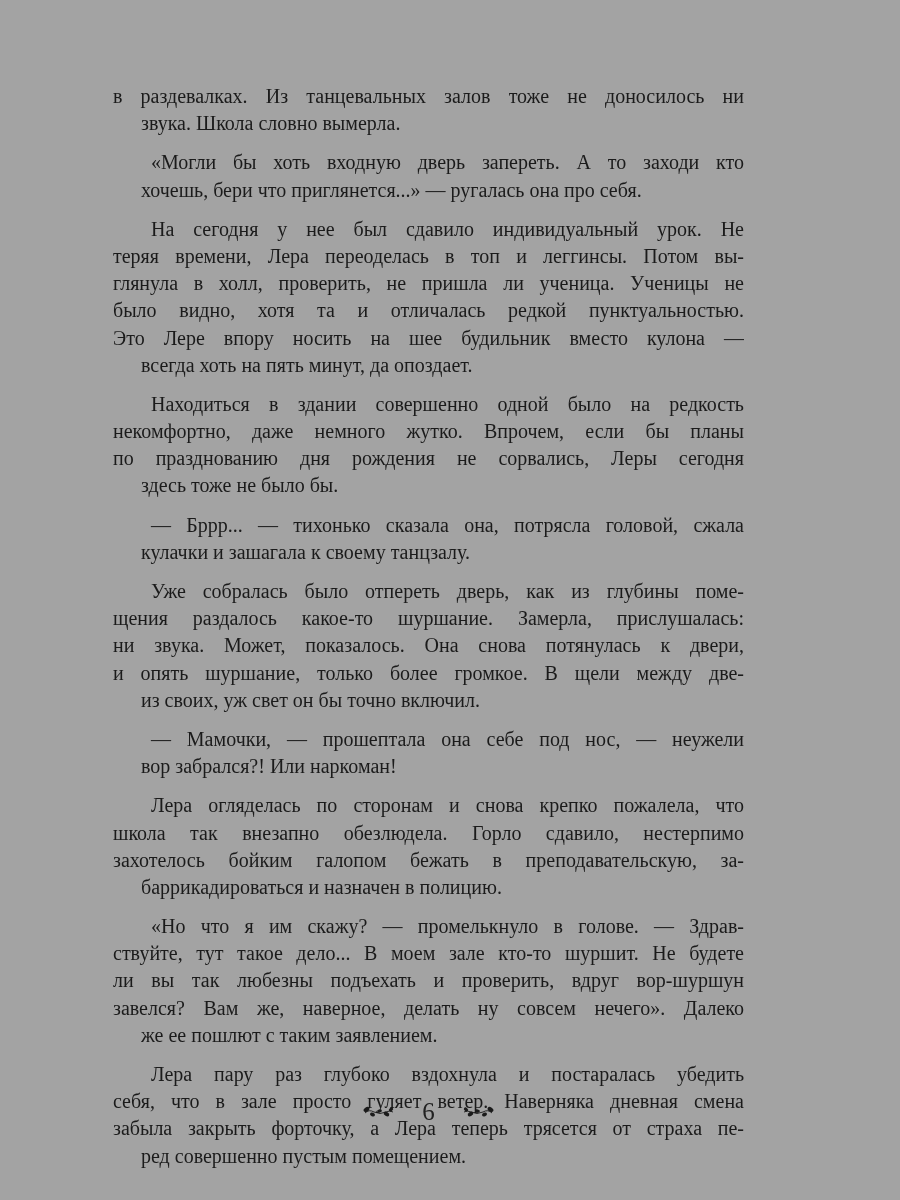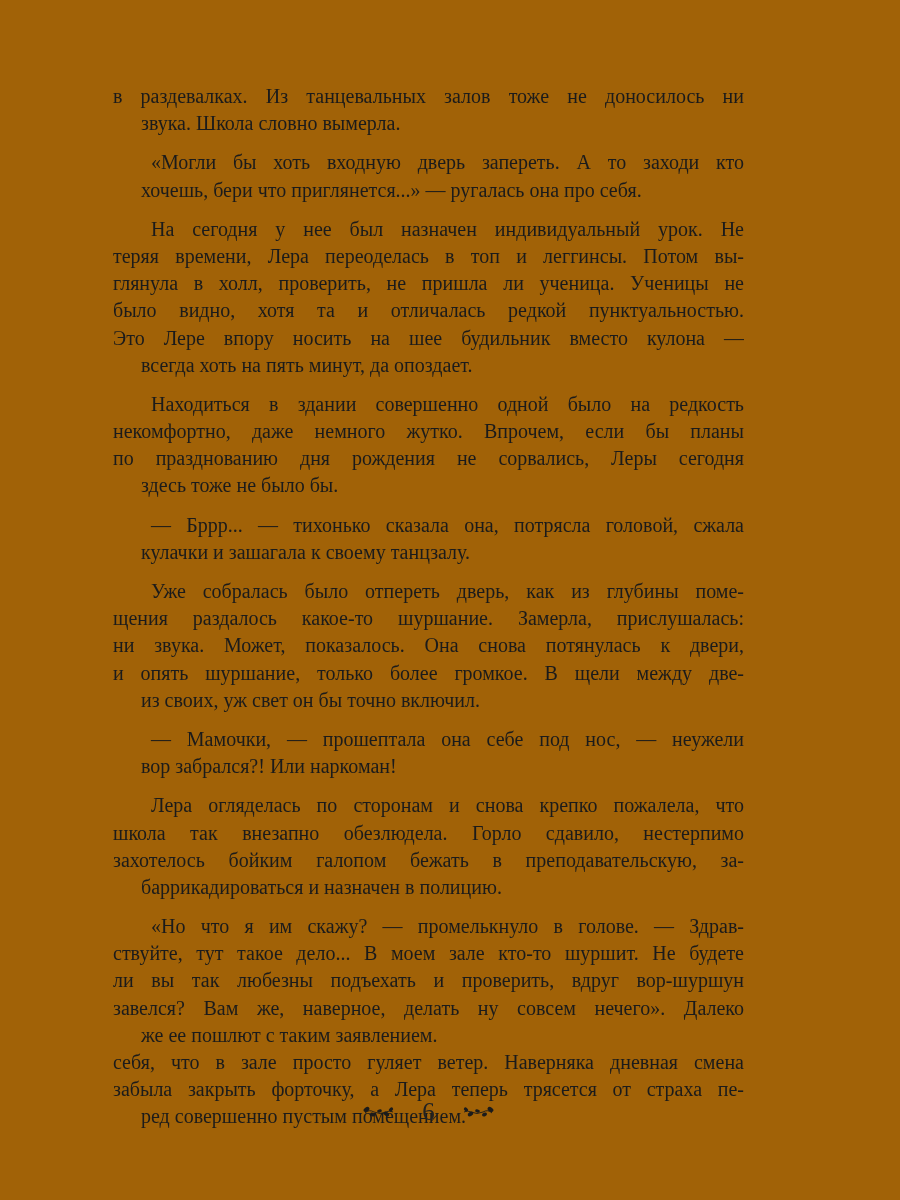--- a/index.html
+++ b/index.html
@@ -11,7 +11,7 @@
     position: relative;
     width: 900px;
     height: 1200px;
-    background: #a16207;
+    background: #a3a3a3;
     overflow: hidden;
     font-family: "Liberation Serif", "DejaVu Serif", serif;
     color: #1b1b1b;

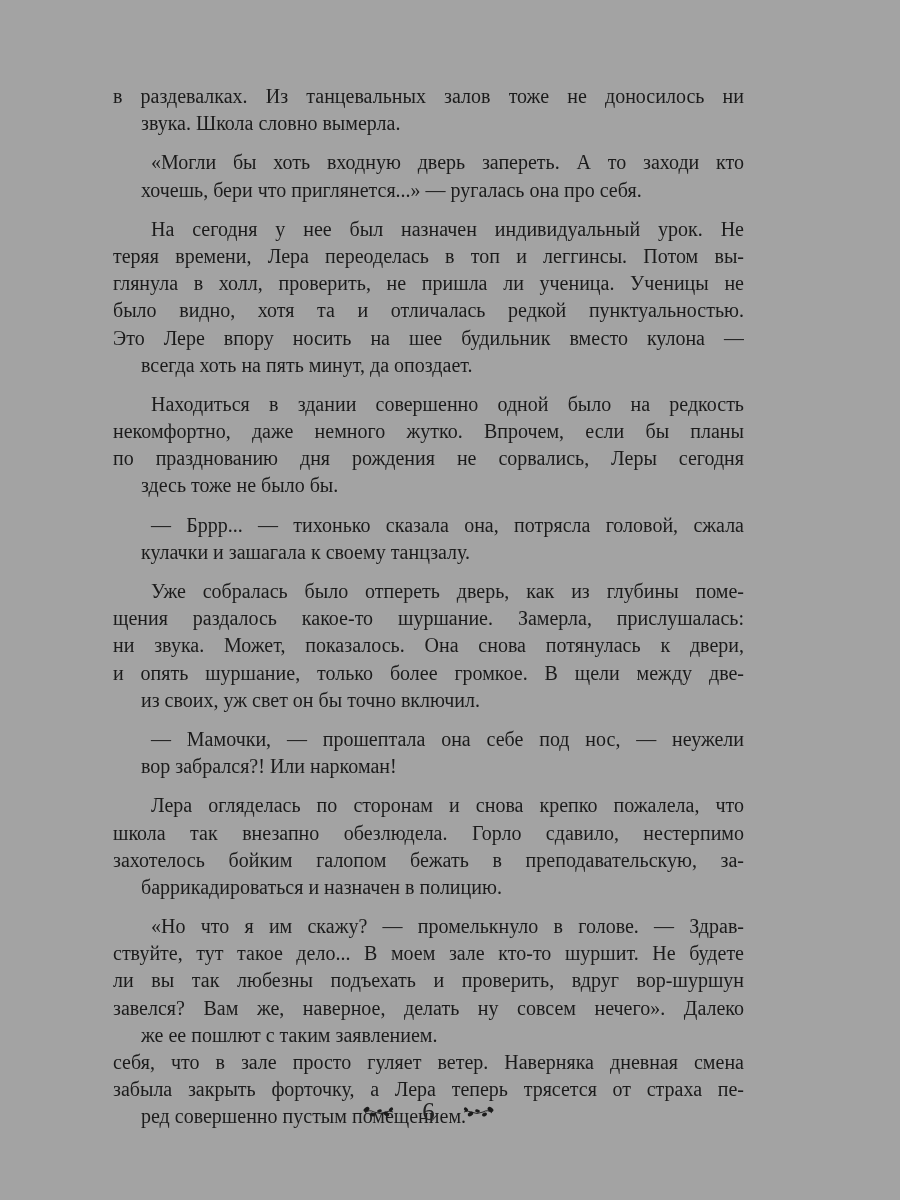--- a/index.html
+++ b/index.html
@@ -78,7 +78,7 @@
         <div class="line last">хочешь, бери что приглянется...» — ругалась она про себя.</div>
       </div>
       <div class="para">
-        <div class="line indent">На сегодня у нее был назначен индивидуальный урок. Не</div>
+        <div class="line indent">На сегодня у нее был сдавило индивидуальный урок. Не</div>
         <div class="line">теряя времени, Лера переоделась в топ и леггинсы. Потом вы-</div>
         <div class="line">глянула в холл, проверить, не пришла ли ученица. Ученицы не</div>
         <div class="line">было видно, хотя та и отличалась редкой пунктуальностью.</div>

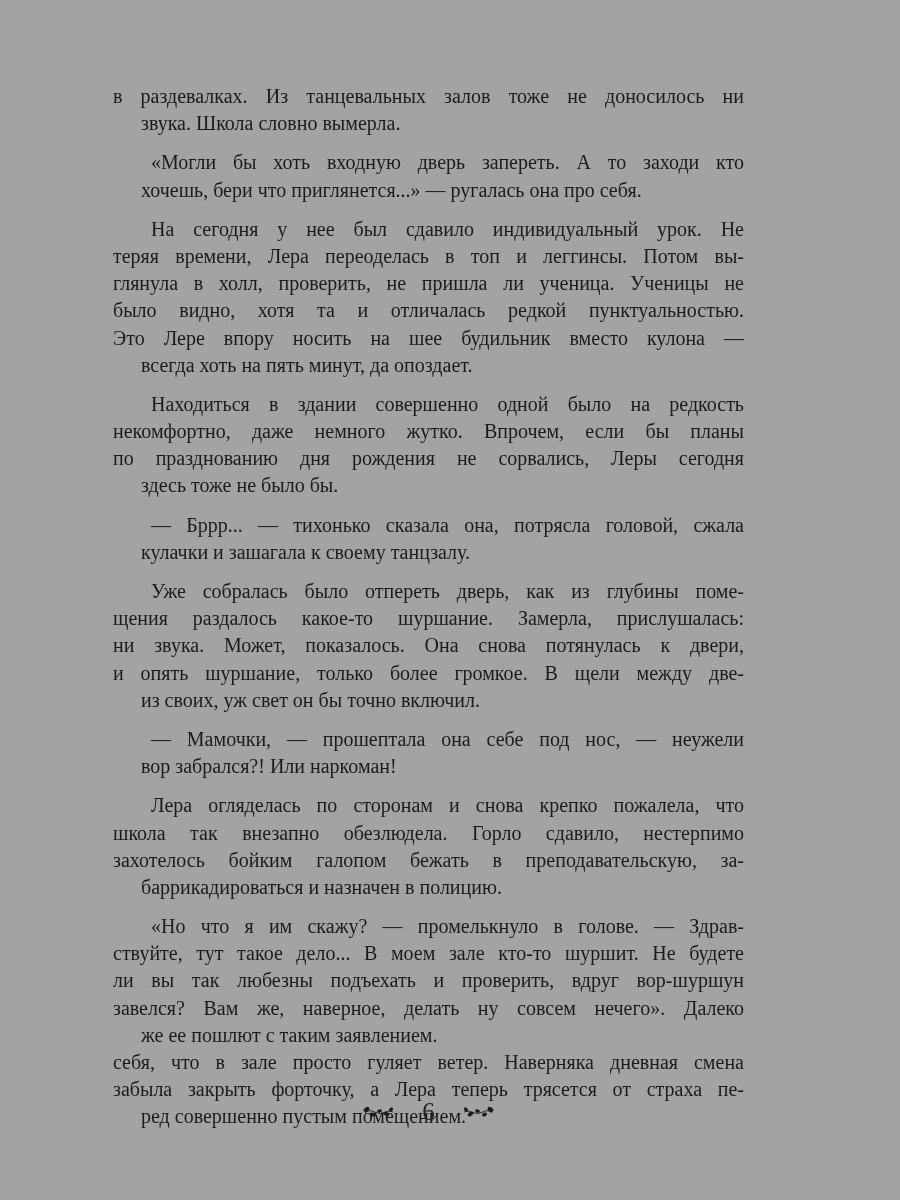--- a/index.html
+++ b/index.html
@@ -120,6 +120,7 @@
         <div class="line last">же ее пошлют с таким заявлением.</div>
       </div>
       <div class="para">
+        <div class="line indent">Лера пару раз глубоко вздохнула и постаралась убедить</div>
         <div class="line">себя, что в зале просто гуляет ветер. Наверняка дневная смена</div>
         <div class="line">забыла закрыть форточку, а Лера теперь трясется от страха пе-</div>
         <div class="line last">ред совершенно пустым помещением.</div>

